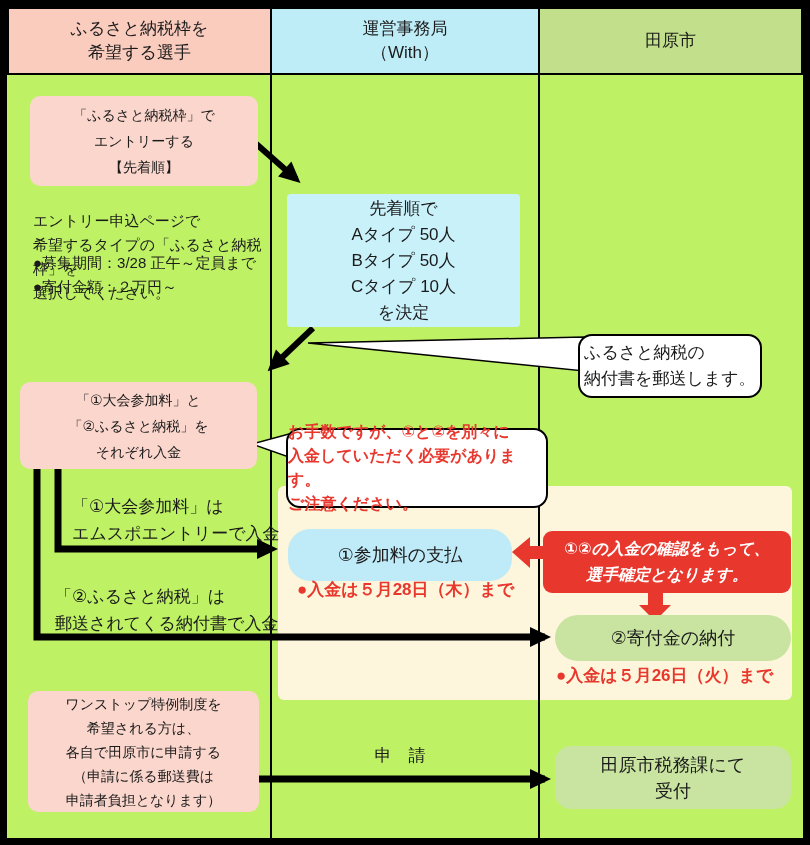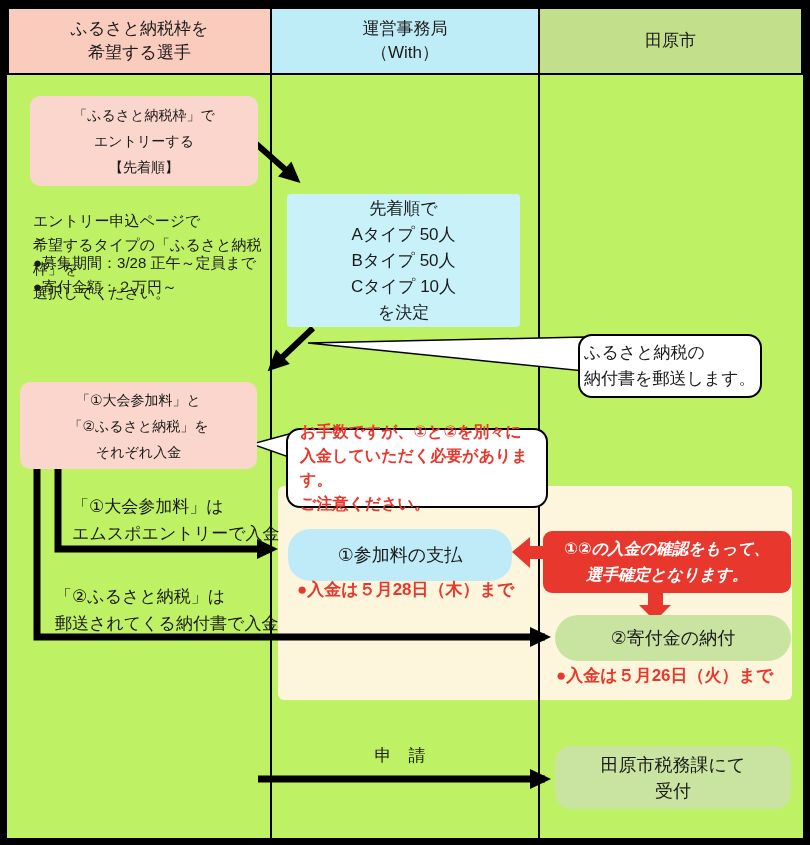--- a/index.html
+++ b/index.html
@@ -94,7 +94,7 @@
 「②ふるさと納税」を
 それぞれ入金</div>
 
-  <div class="bubble ml redtext" style="left:286px;top:428px;width:262px;height:80px;padding:4px 12px;font-size:16px;line-height:24px">お手数ですが、①と②を別々に
+  <div class="bubble ml redtext" style="left:286px;top:428px;width:262px;height:80px;padding:4px 0;font-size:16px;line-height:24px">お手数ですが、①と②を別々に
 入金していただく必要があります。
 ご注意ください。</div>
 

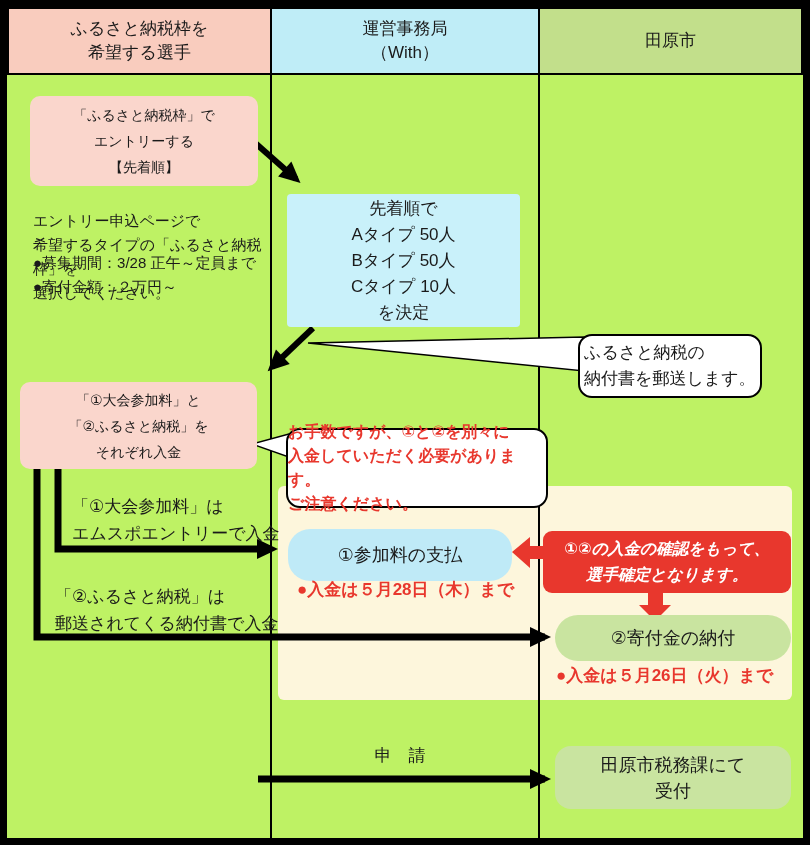--- a/index.html
+++ b/index.html
@@ -112,6 +112,11 @@
   <div class="pill" style="left:555px;top:615px;width:236px;height:46px;border-radius:23px;background:var(--green-p)">②寄付金の納付</div>
   <div class="deadline" style="left:556px;top:664px">●入金は５月26日（火）まで</div>
 
+  <div class="box pinkbox ml" style="left:28px;top:691px;width:231px;height:121px;line-height:24px">ワンストップ特例制度を
+希望される方は、
+各自で田原市に申請する
+（申請に係る郵送費は
+申請者負担となります）</div>
 
   <div class="lbl" style="left:340px;top:742px;width:120px;text-align:center">申　請</div>
   <div class="pill ml" style="left:555px;top:746px;width:236px;height:63px;border-radius:16px;background:var(--green-p);line-height:26px">田原市税務課にて

